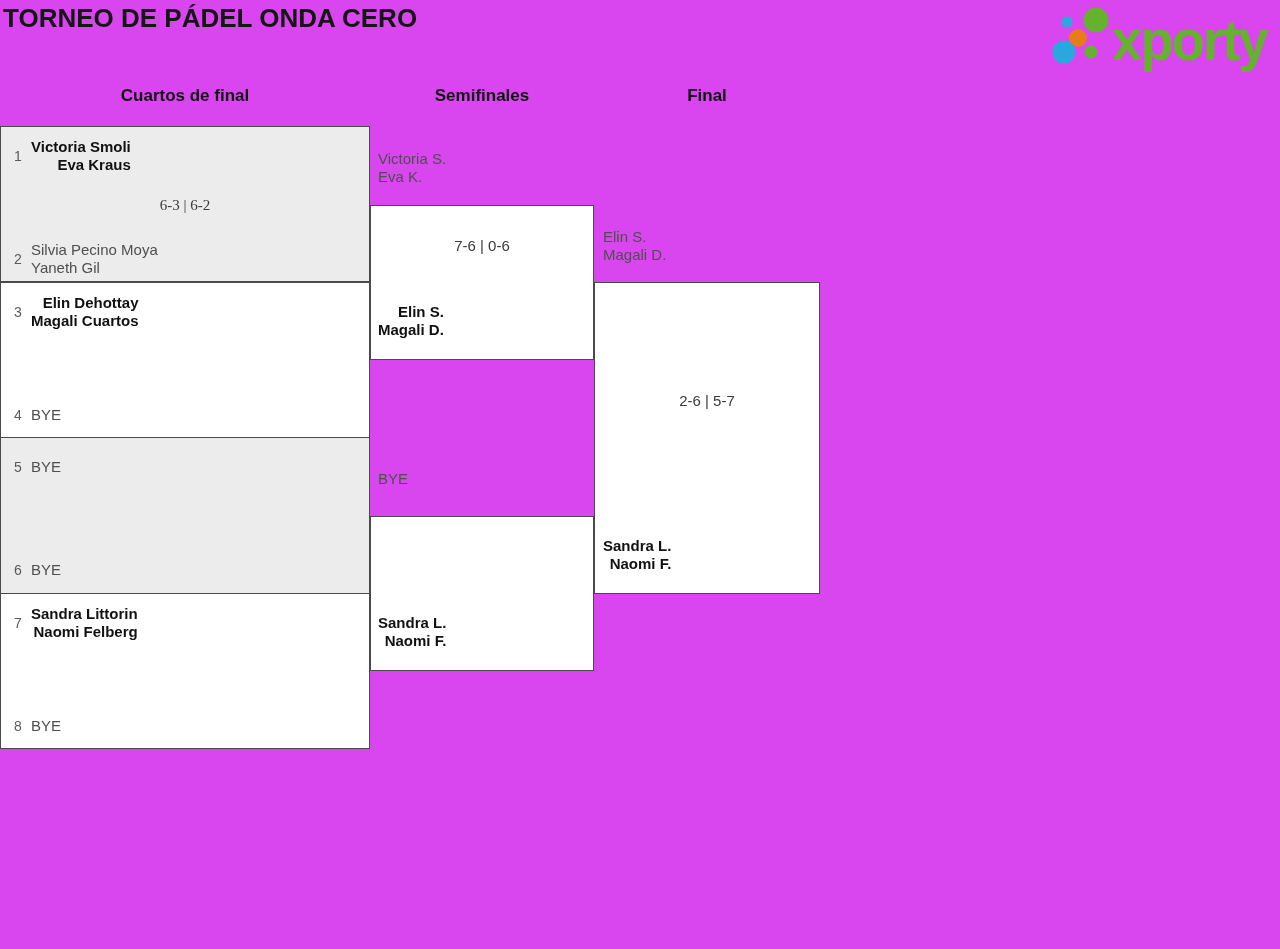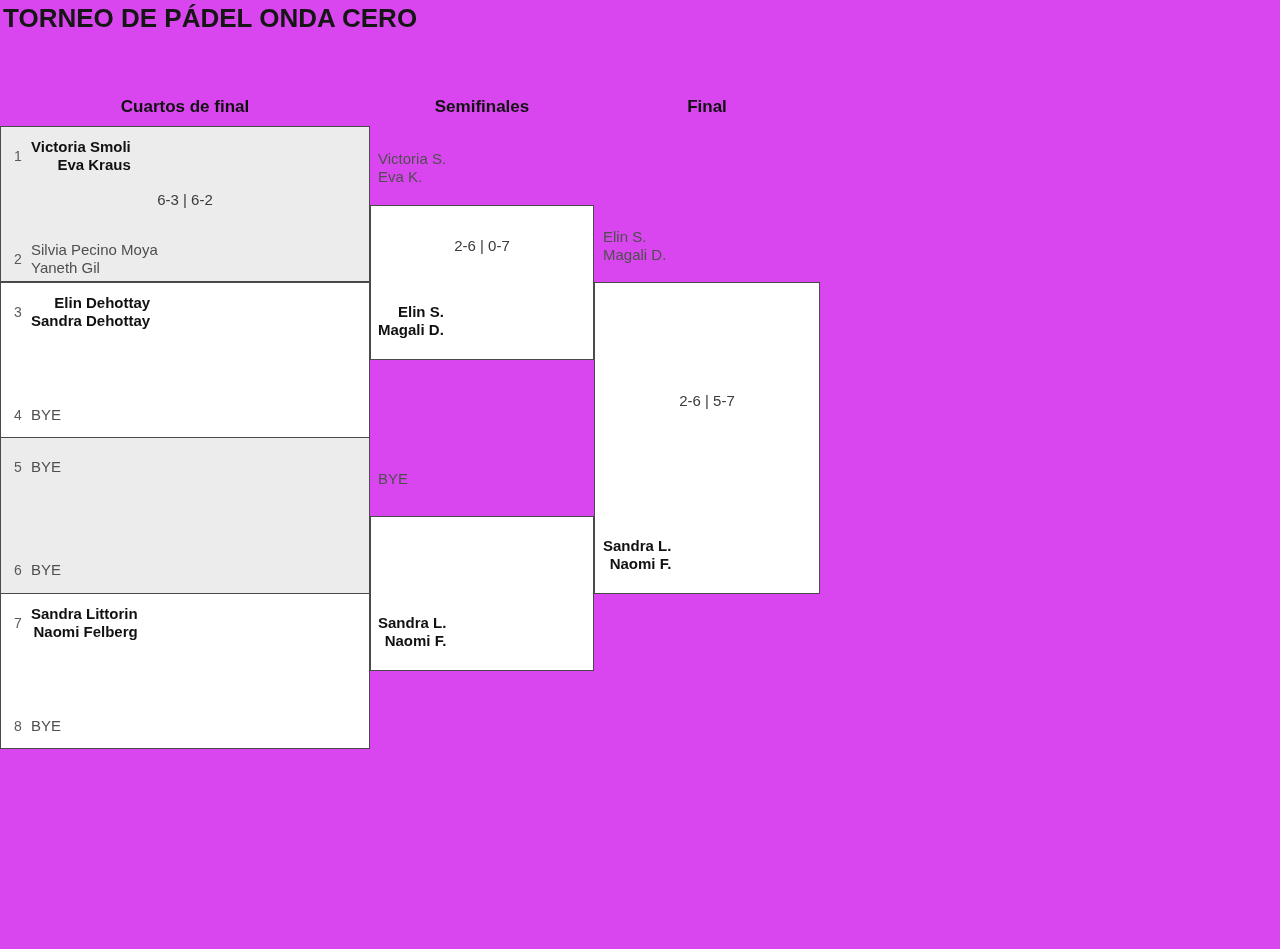--- a/index.html
+++ b/index.html
@@ -56,6 +56,16 @@
     <div class="title-line">TORNEO DE PÁDEL ONDA CERO</div>
   </div>
 
+  <div class="logo">
+    <svg width="232" height="78" viewBox="0 0 232 78">
+      <circle cx="22" cy="22" r="5.5" fill="#2aa7df"></circle>
+      <circle cx="51" cy="20" r="12.5" fill="#64b22d"></circle>
+      <circle cx="33" cy="38" r="9" fill="#e87c1b"></circle>
+      <circle cx="19" cy="52" r="11.5" fill="#2aa7df"></circle>
+      <circle cx="46" cy="52" r="6.5" fill="#64b22d"></circle>
+      <text x="67" y="60" font-size="58" font-weight="700" letter-spacing="-2" font-family="Liberation Sans, DejaVu Sans, sans-serif" textLength="155" lengthAdjust="spacingAndGlyphs" fill="#64b22d">xporty</text>
+    </svg>
+  </div>
 
   <div class="round-label r1">Cuartos de final</div>
   <div class="round-label r2">Semifinales</div>

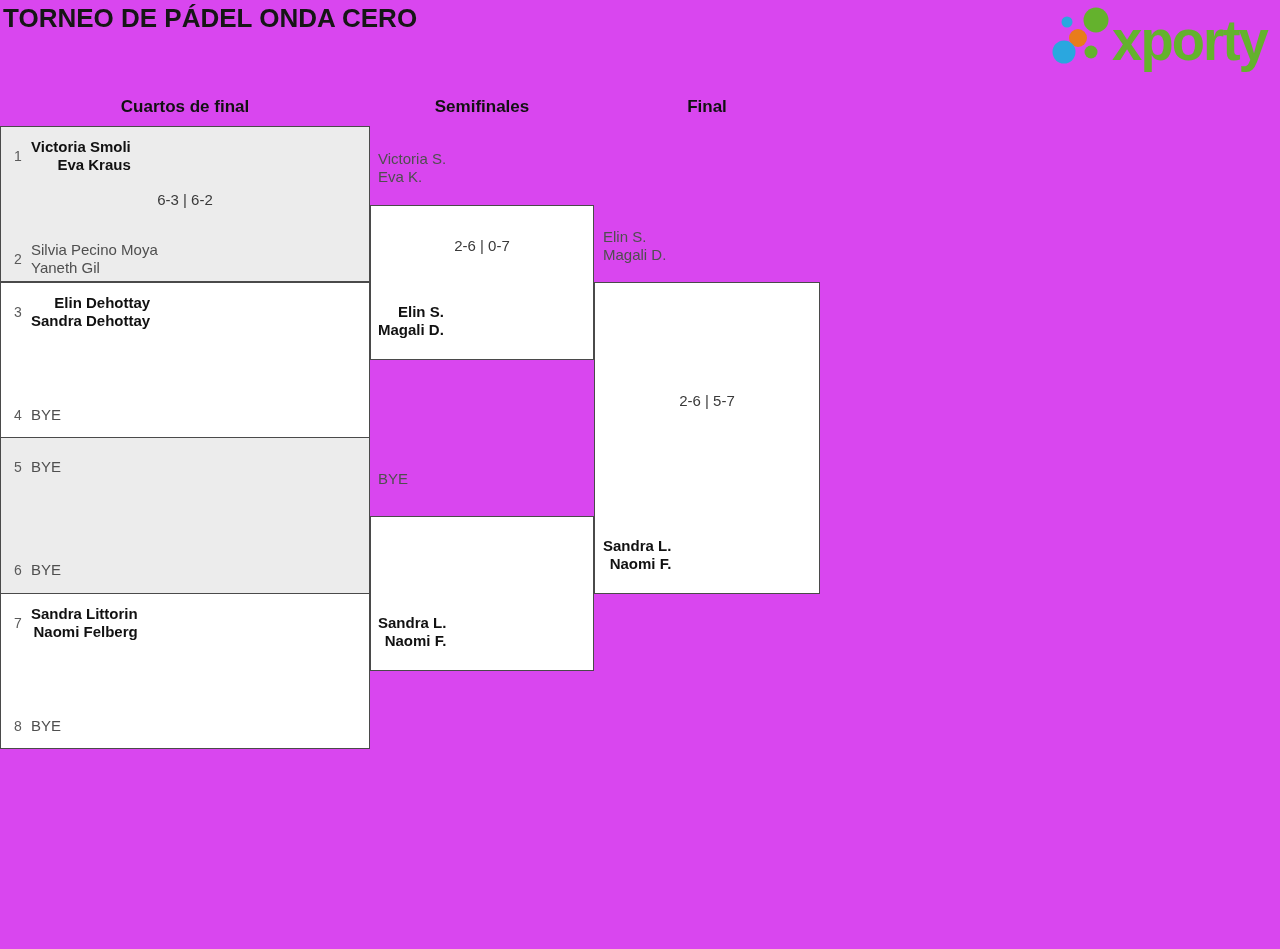--- a/index.html
+++ b/index.html
@@ -12,7 +12,7 @@
   .title-line{font-size:26px;line-height:33px;font-weight:700;color:#161616;white-space:nowrap;}
   .logo{position:absolute;left:1045px;top:0;width:232px;height:78px;cursor:pointer;}
   
-  .round-label{position:absolute;top:97px;font-size:17px;font-weight:700;color:#111;text-align:center;white-space:nowrap;}
+  .round-label{position:absolute;top:86px;font-size:17px;font-weight:700;color:#111;text-align:center;white-space:nowrap;}
   .round-label.r1{left:0;width:370px;}
   .round-label.r2{left:370px;width:224px;}
   .round-label.r3{left:594px;width:226px;}

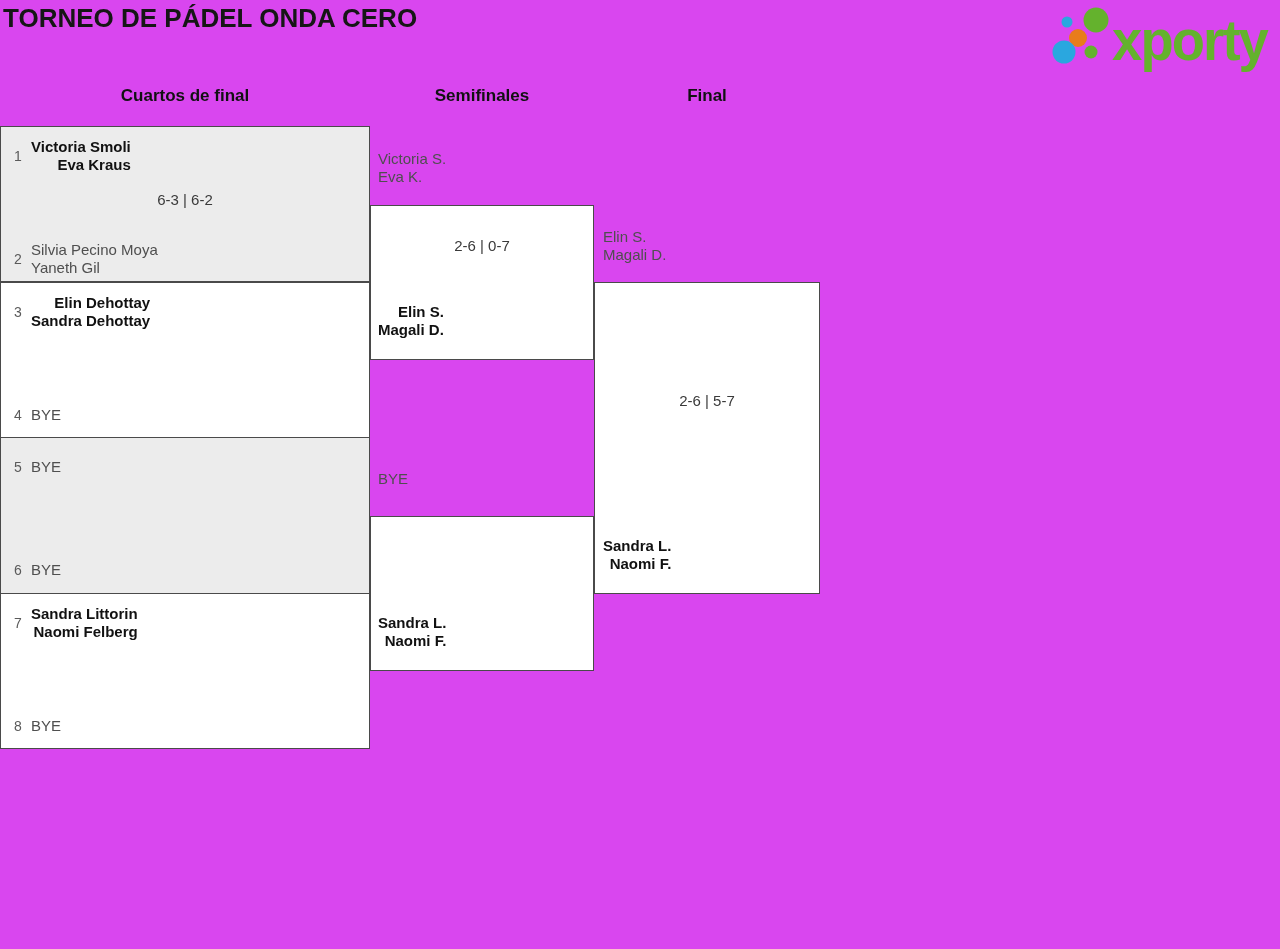--- a/index.html
+++ b/index.html
@@ -43,7 +43,7 @@
   .final .participant.bottom{bottom:19px;}
   
   .score{position:absolute;left:0;right:0;text-align:center;font-size:15px;color:#3a3a3a;white-space:nowrap;}
-  .qf .score{top:64px;}
+  .qf .score{top:70px;font-family:Liberation Serif, serif;}
   .sf .score{top:31px;}
   .final .score{top:109px;}
 </style>

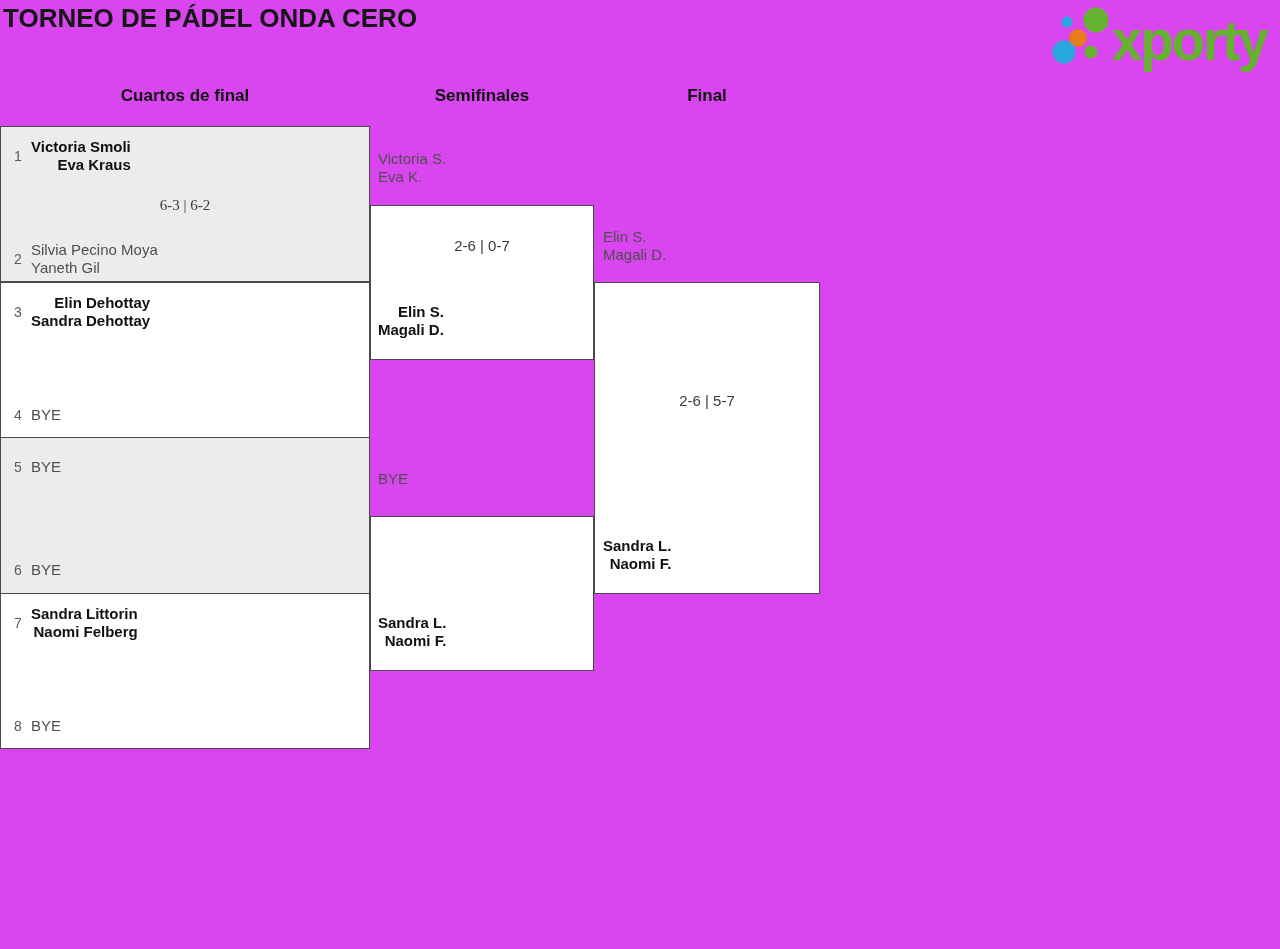--- a/index.html
+++ b/index.html
@@ -150,7 +150,7 @@
         <div>Eva K.</div>
       </div>
     </div>
-    <div class="score">2-6 | 0-7</div>
+    <div class="score">7-6 | 0-6</div>
     <div class="participant bottom">
       <div class="names winner">
         <div>Elin S.</div>

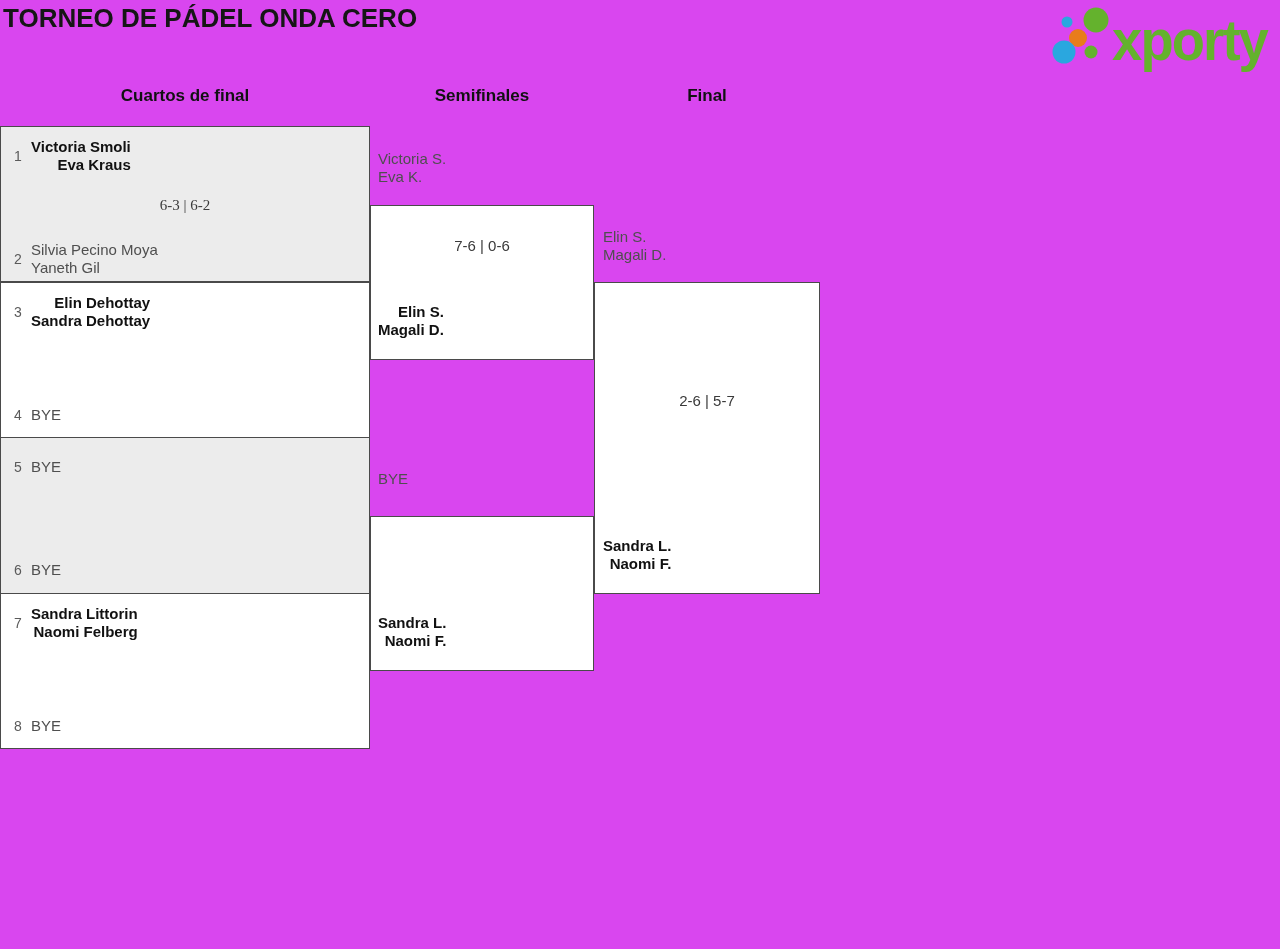--- a/index.html
+++ b/index.html
@@ -94,7 +94,7 @@
       <span class="seed">3</span>
       <div class="names winner">
         <div>Elin Dehottay</div>
-        <div>Sandra Dehottay</div>
+        <div>Magali Cuartos</div>
       </div>
     </div>
     <div class="score"></div>

